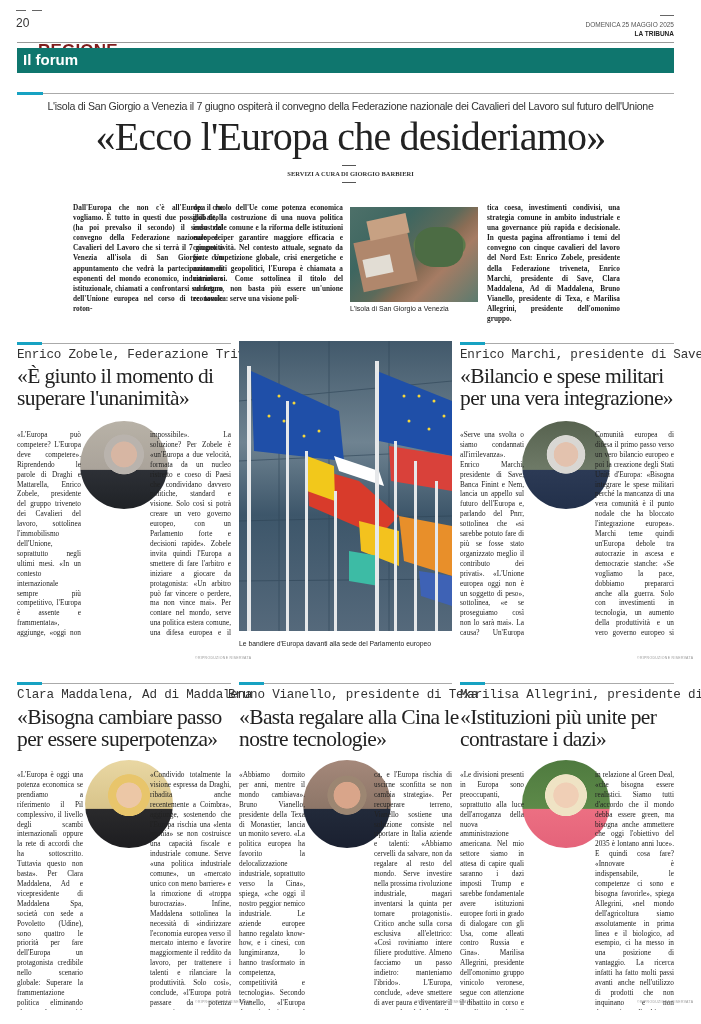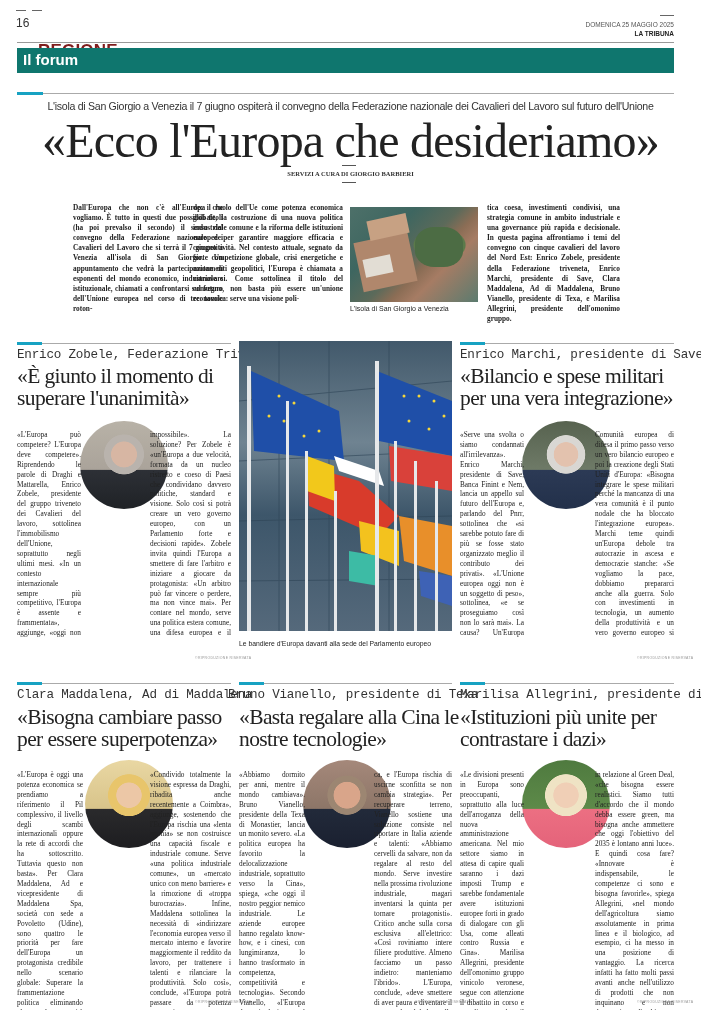--- a/index.html
+++ b/index.html
@@ -56,7 +56,7 @@
 <body>
 
 <div class="abs pagenum-rule"></div>
-<div class="abs pagenum">16</div>
+<div class="abs pagenum">20</div>
 <div class="abs section-rule"></div>
 <div class="abs section">REGIONE</div>
 <div class="abs date-rule"></div>

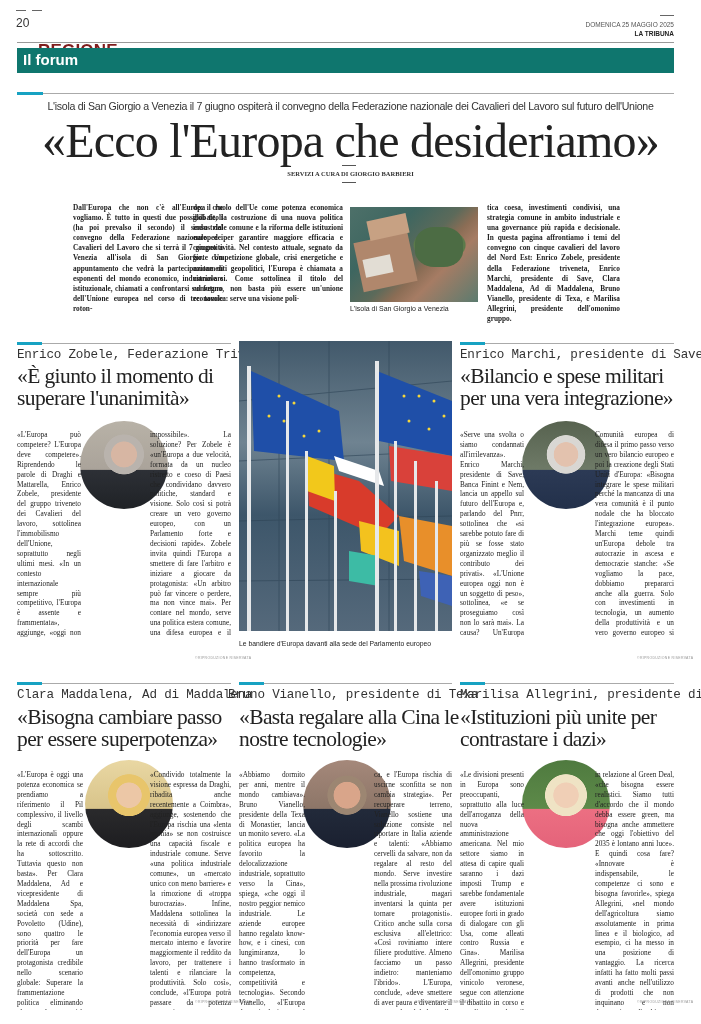--- a/index.html
+++ b/index.html
@@ -24,7 +24,7 @@
   .top-rule { left: 17px; top: 93px; width: 657px; height: 1px; background: #aaa; }
   .top-accent { left: 17px; top: 92px; width: 26px; height: 3px; background: #17a2c2; }
   .kicker { left: 0; width: 701px; top: 100px; text-align: center; font-family: Liberation Sans, sans-serif; font-size: 10.6px; color: #333; letter-spacing: -0.3px; }
-  .main-title { left: 0; width: 701px; top: 113px; text-align: center; font-family: "Liberation Serif", serif; font-size: 48px; color: #222; letter-spacing: -0.8px; }
+  .main-title { left: 0; width: 701px; top: 113px; text-align: center; font-family: "Liberation Serif", serif; font-size: 40px; color: #222; letter-spacing: -0.8px; }
   .byline-rule1 { left: 342px; top: 165px; width: 14px; height: 1px; background: #555; }
   .byline { left: 0; width: 701px; top: 170px; text-align: center; font-family: "Liberation Serif", serif; font-size: 6.5px; font-weight: bold; color: #333; }
   .byline-rule2 { left: 342px; top: 182px; width: 14px; height: 1px; background: #555; }

